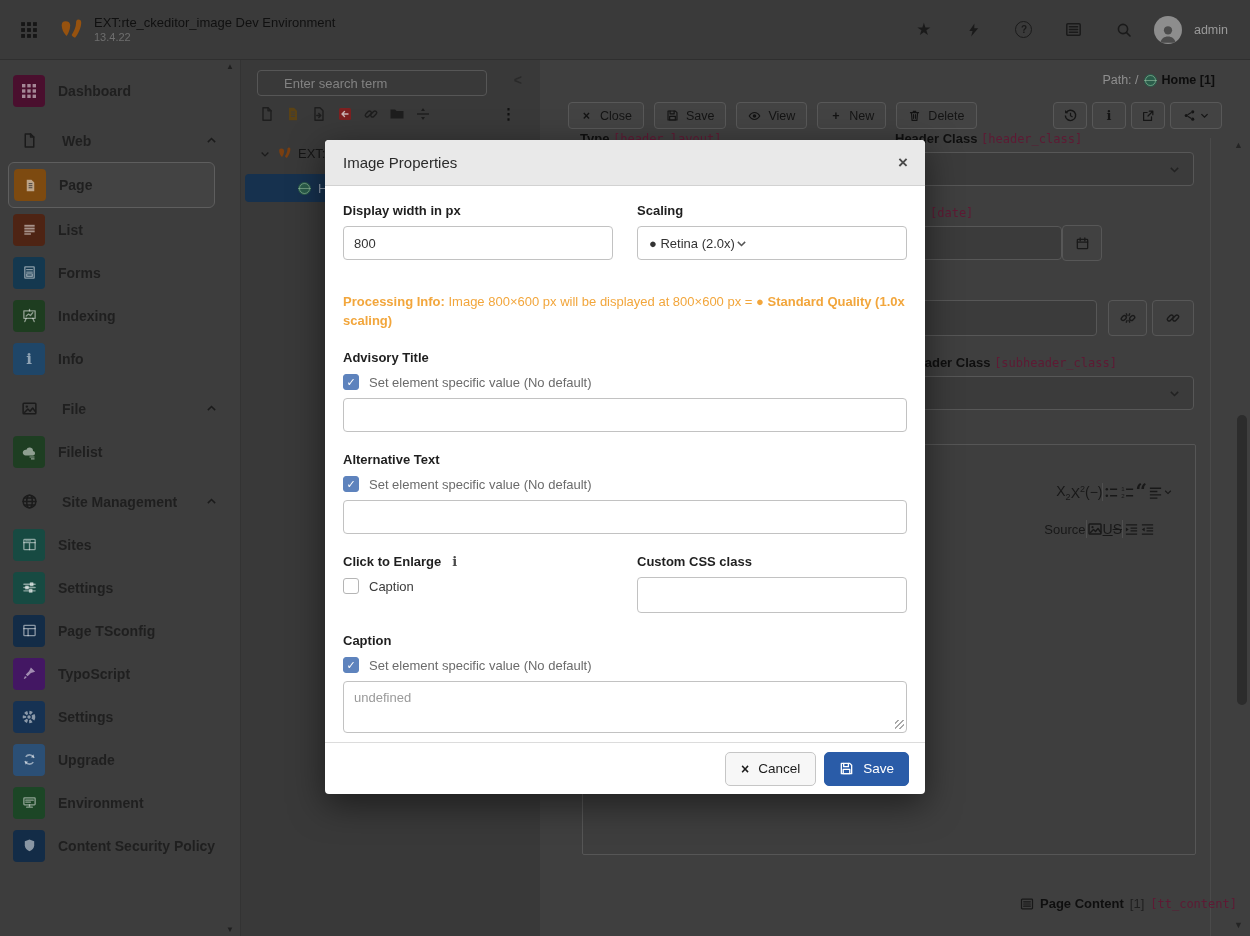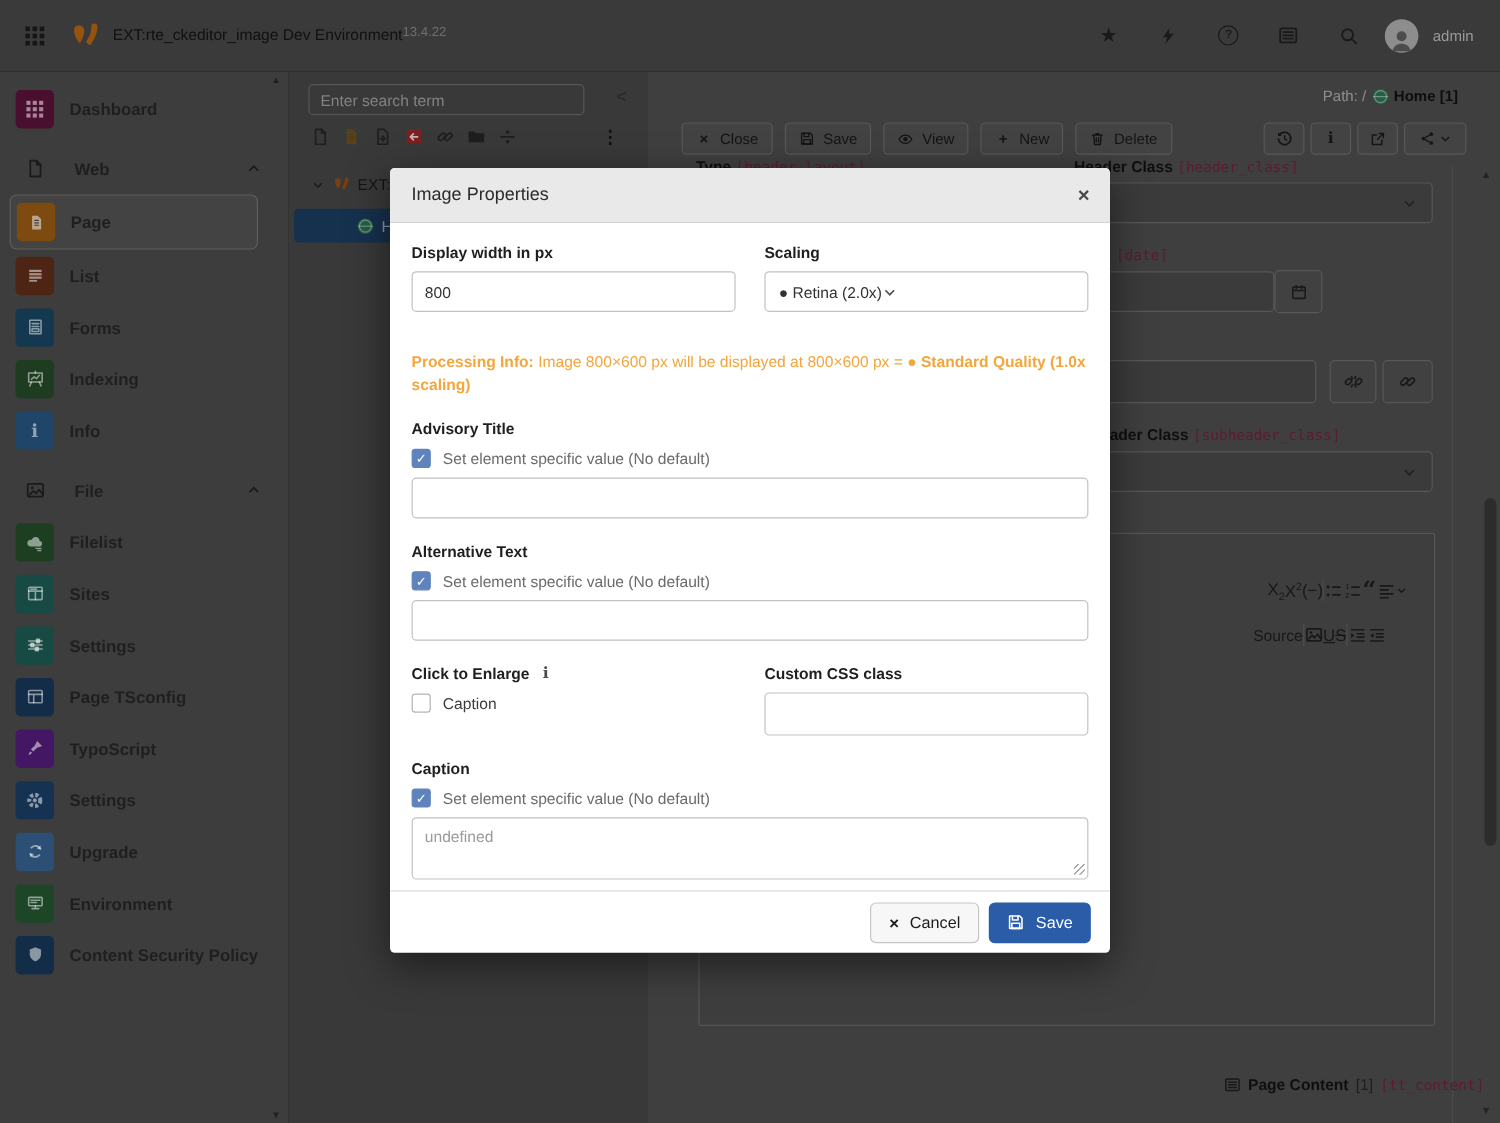--- a/index.html
+++ b/index.html
@@ -12,7 +12,7 @@
   .topbar{position:absolute;top:0;left:0;width:1250px;height:60px;background:#3a3a3a;border-bottom:1px solid #2f2f2f;display:flex;align-items:center;z-index:1}
   .tb-grid{width:58px;display:flex;justify-content:center;color:#161616}
   .tb-logo{width:26px;height:26px;color:#96520f;margin-right:10px}
-  .tb-titles{display:flex;flex-direction:row;line-height:1.25}
+  .tb-titles{display:flex;flex-direction:column;line-height:1.25}
   .tb-title{font-size:13px;color:#101010}
   .tb-version{font-size:11px;color:#6e6e6e}
   .tb-right{margin-left:auto;display:flex;align-items:center;gap:10px;padding-right:22px}

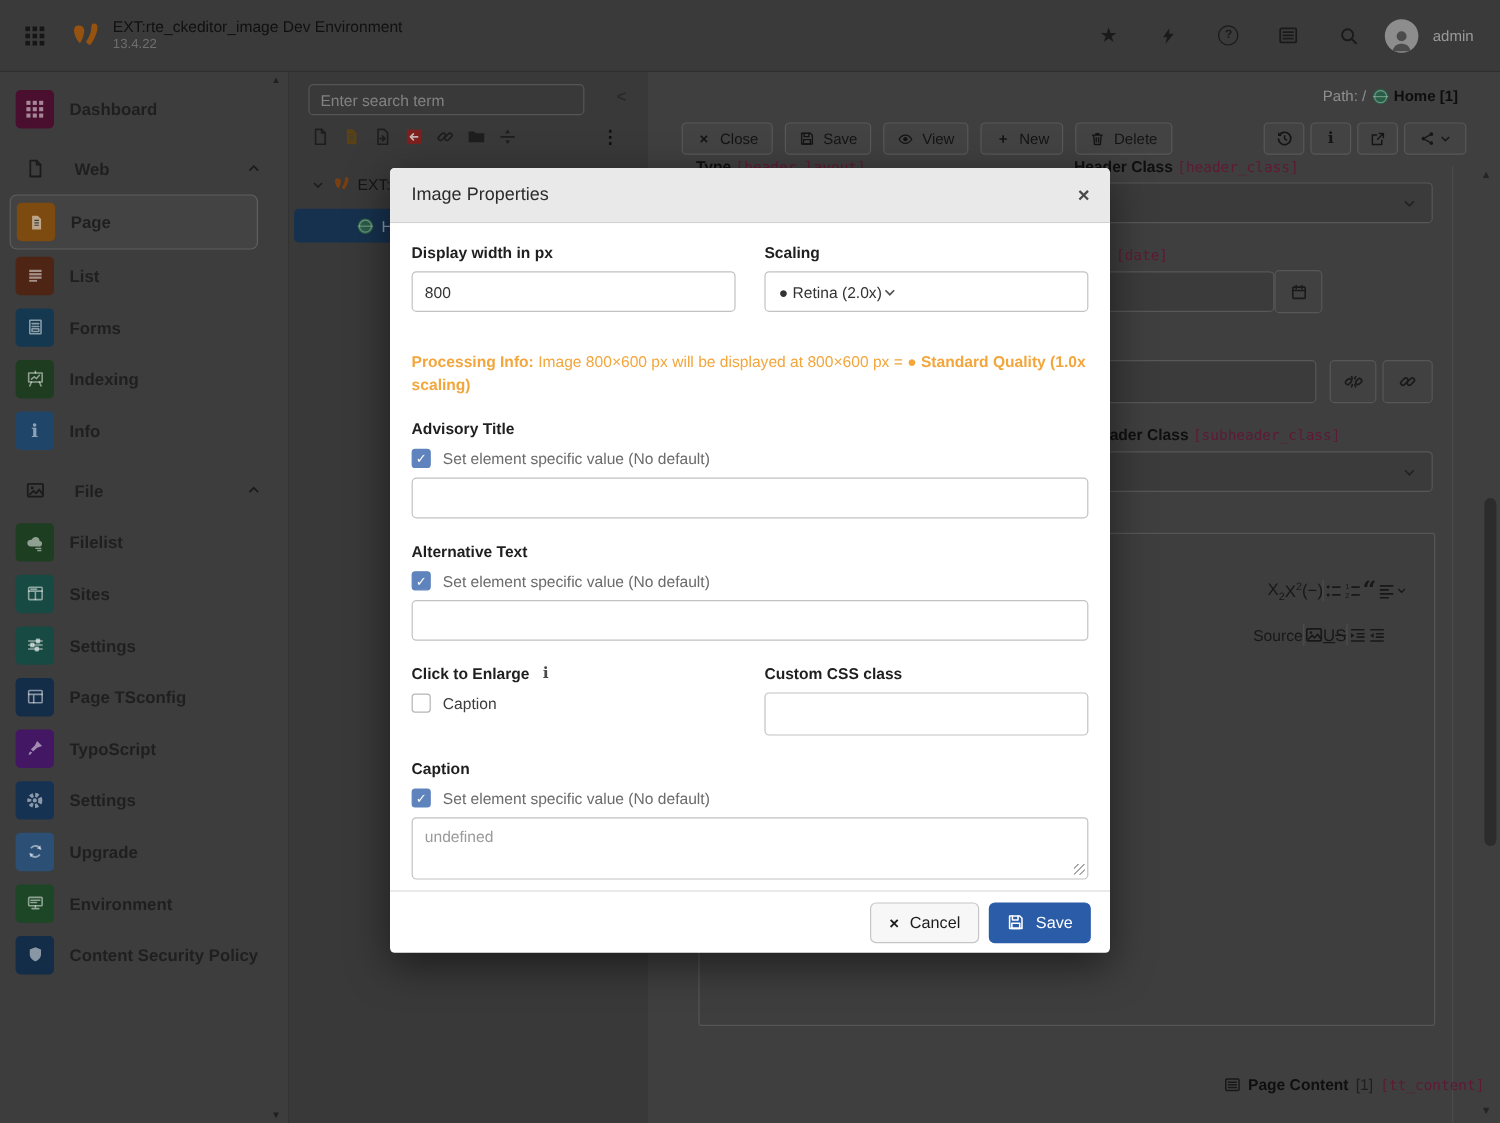--- a/index.html
+++ b/index.html
@@ -37,7 +37,7 @@
 
   
   .treepanel{position:absolute;top:60px;left:241px;width:299px;bottom:0;background:#393939;z-index:1}
-  .pt-search{position:absolute;left:16px;top:10px;width:230px;height:26px;background:#393939;border:1px solid #565656;border-radius:4px;color:#828282;font-size:13px;padding:0 9px;font-family:"Liberation Sans",sans-serif}
+  .pt-search{position:absolute;left:16px;top:10px;width:230px;height:26px;background:#393939;border:1px solid #565656;border-radius:4px;color:#828282;font-size:13px;padding:0 26px;font-family:"Liberation Sans",sans-serif}
   .pt-search::placeholder{color:#828282}
   .pt-collapse{position:absolute;right:18px;top:12px;color:#2a2a2a;font-size:14px;font-weight:bold}
   .pt-toolbar{position:absolute;left:17px;top:45px;display:flex;gap:9px;align-items:center;color:#1e1e1e}

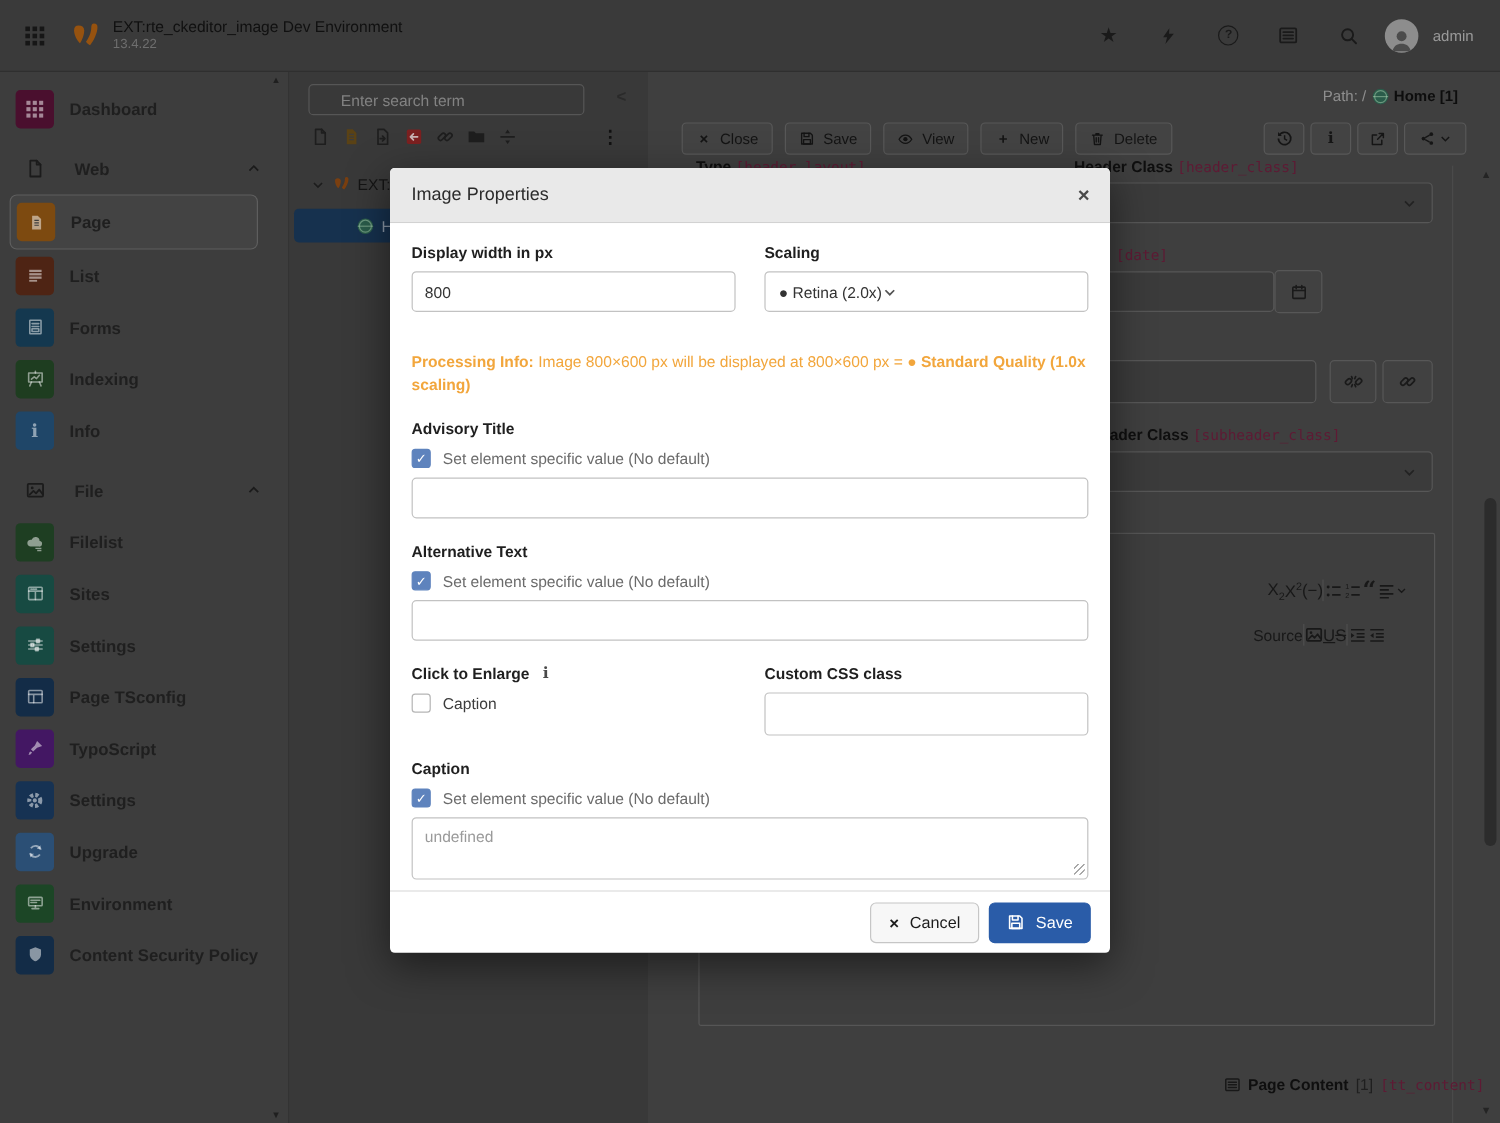--- a/index.html
+++ b/index.html
@@ -449,6 +449,19 @@
     <span class="lbl">Filelist</span>
   </div>
 
+  <div class="sb-group">
+    <span class="gic">
+        <svg width="17" height="17">
+          <use href="#s-globe"></use>
+        </svg>
+      </span>
+    <span class="lbl">Site Management</span>
+    <span class="chev">
+        <svg width="13" height="13">
+          <use href="#s-chevup"></use>
+        </svg>
+      </span>
+  </div>
 
   <div class="sb-item">
     <span class="tile" style="background:#174a42">

